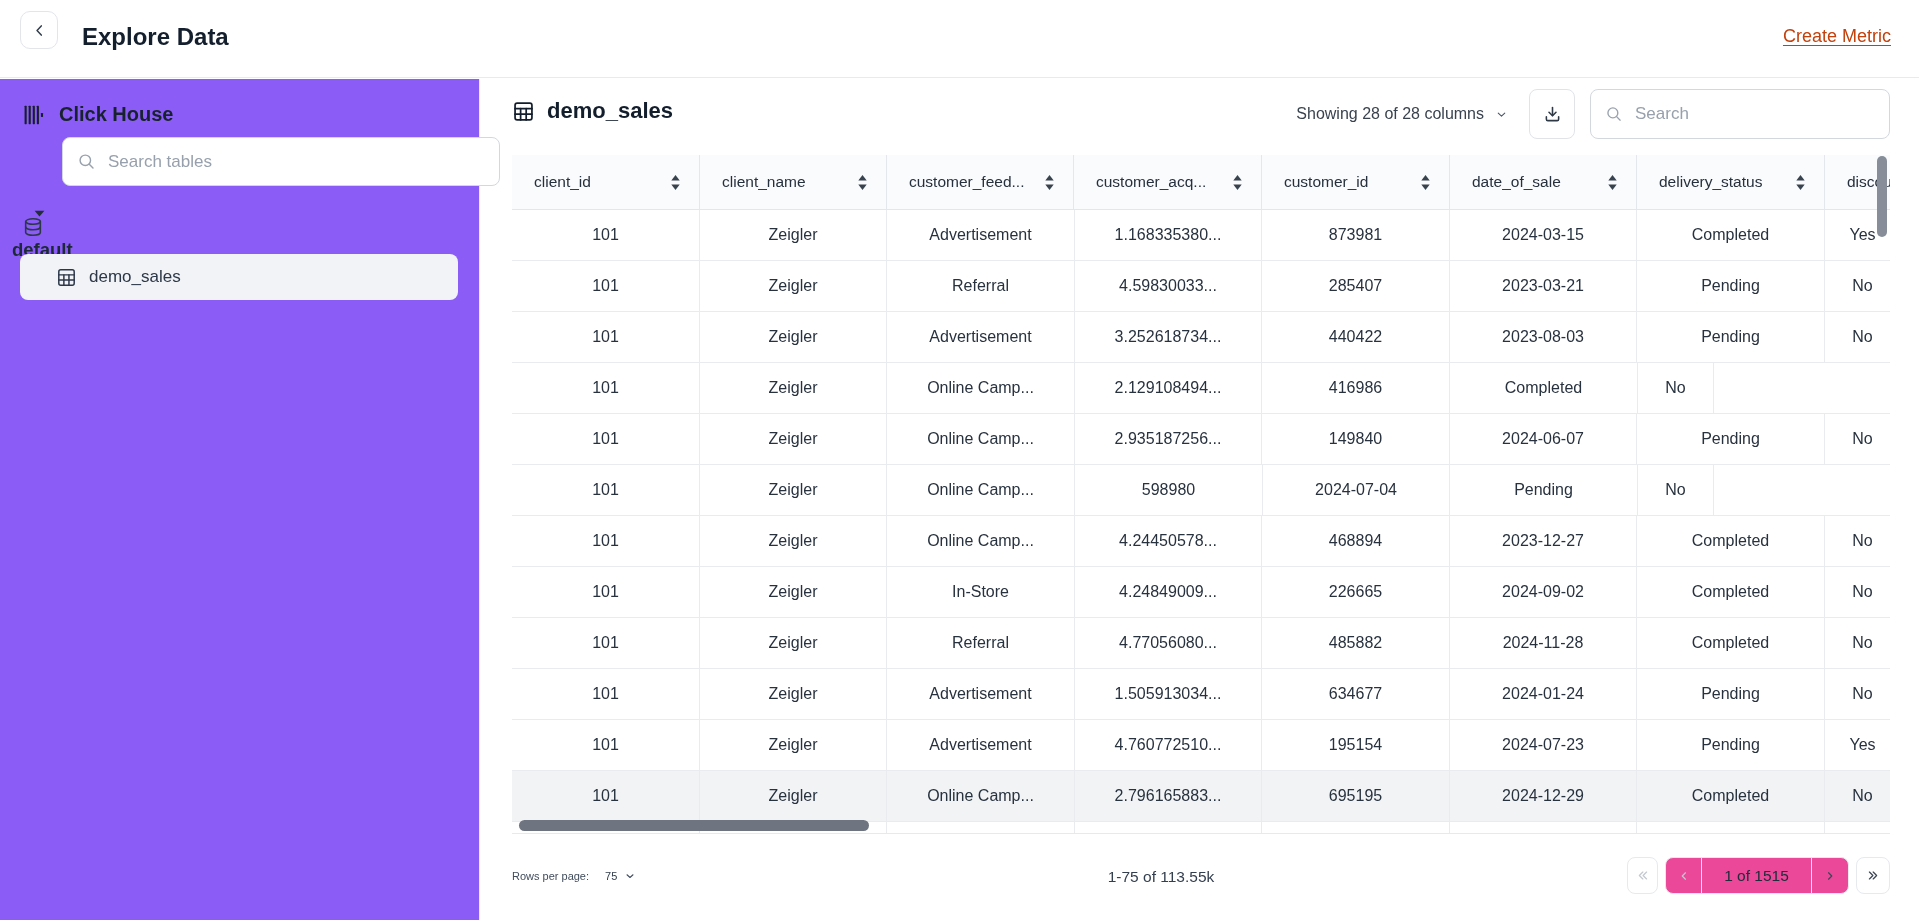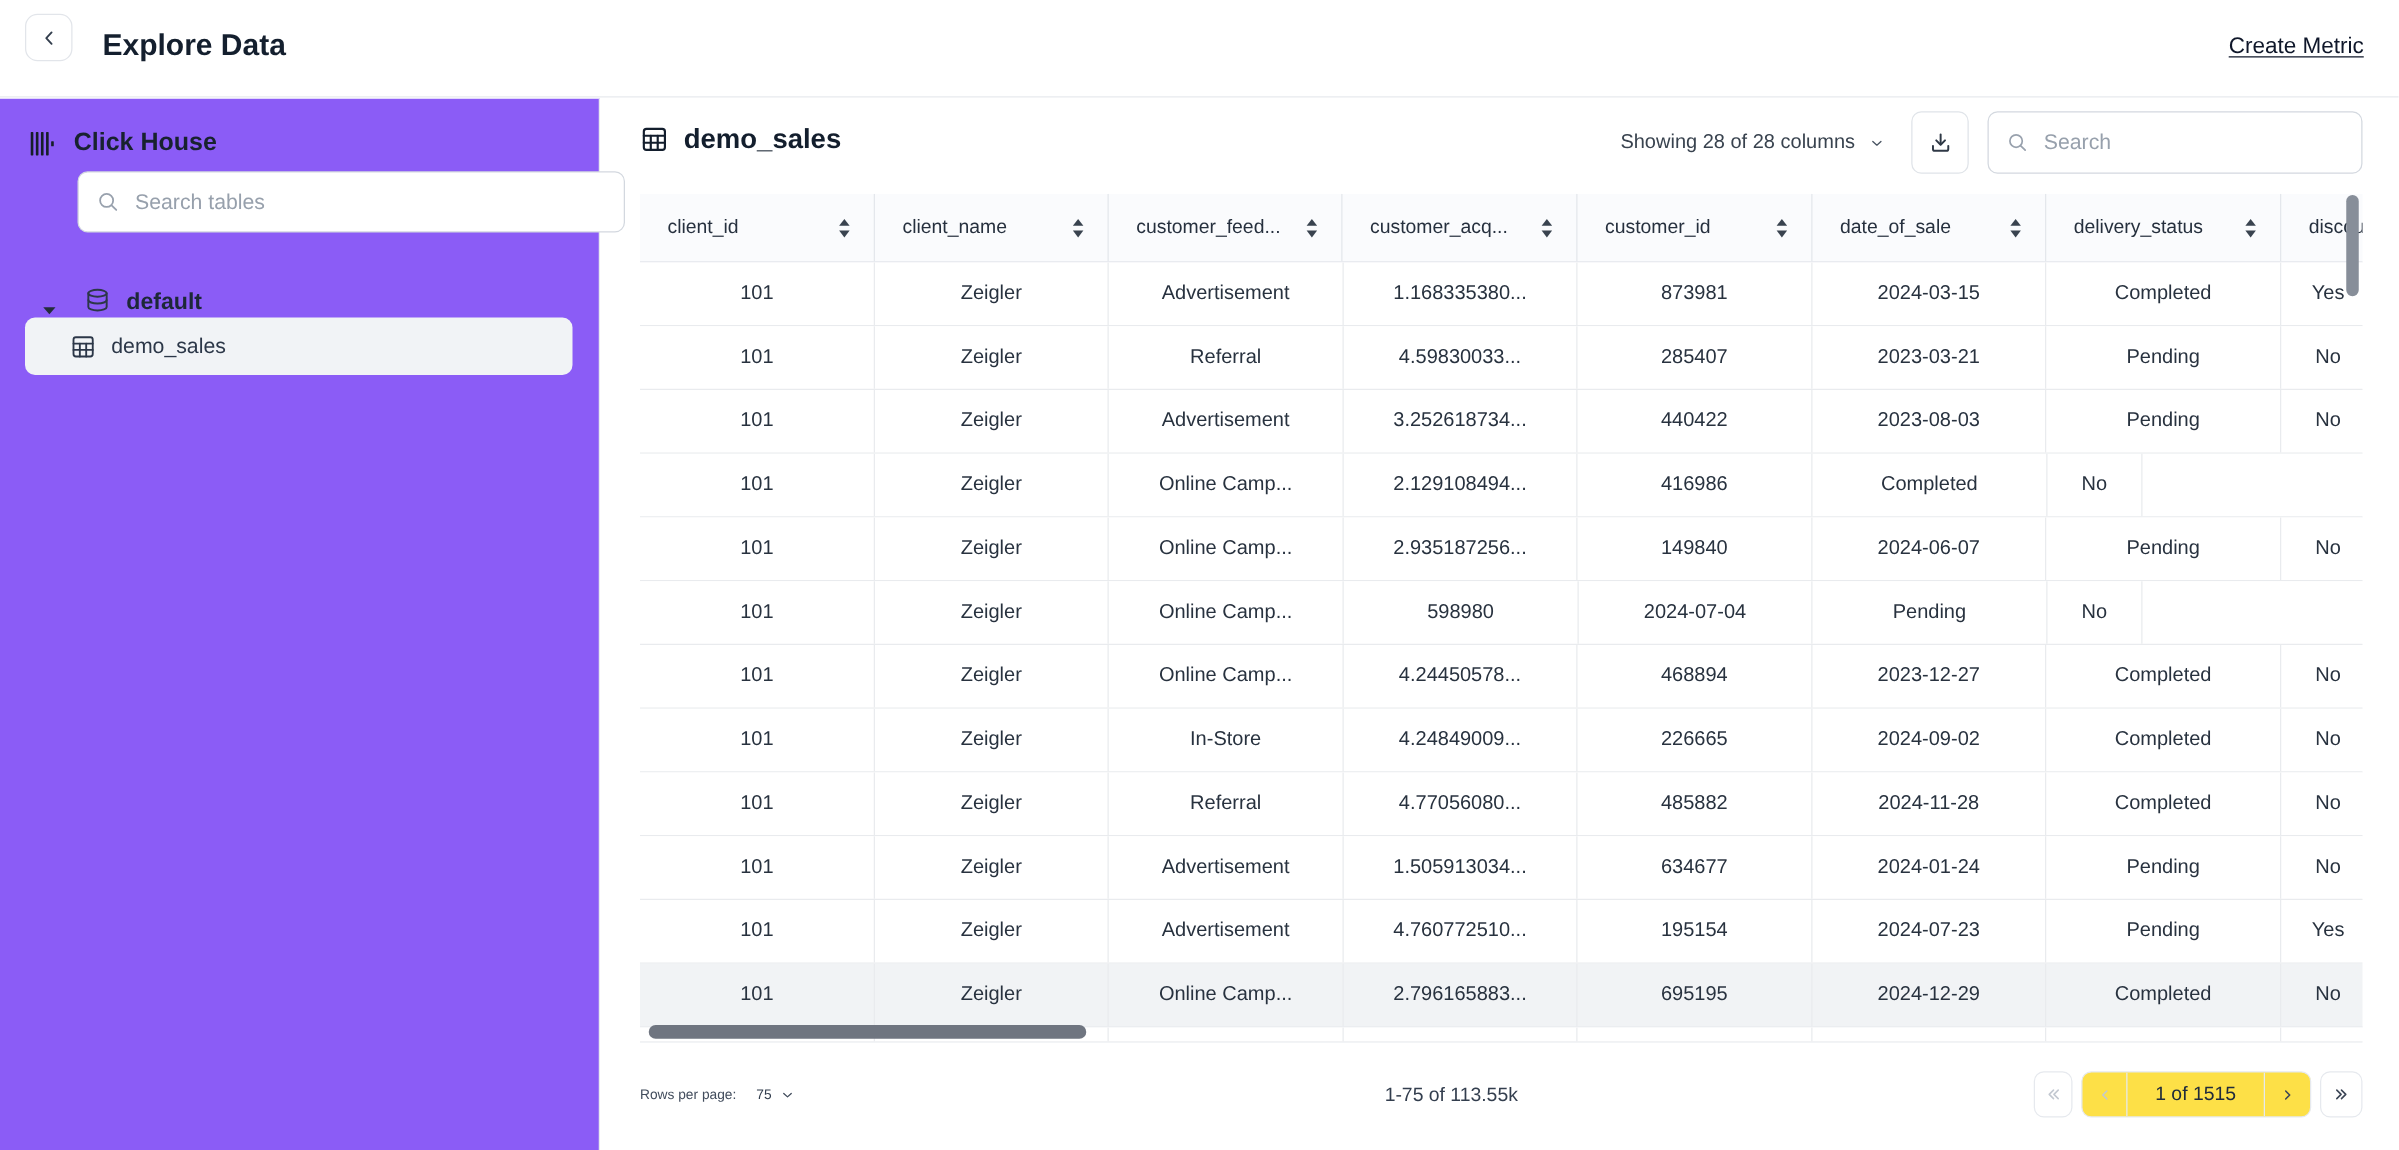--- a/index.html
+++ b/index.html
@@ -17,7 +17,7 @@
     border:1px solid #e2e5ea; border-radius:10px; background:#fff;
     display:flex; align-items:center; justify-content:center; cursor:pointer; }
   .page-title { position:absolute; left:82px; top:23px; font-size:24px; font-weight:700; color:#141f2e; }
-  .create-metric { position:absolute; right:28px; top:26px; font-size:18px; color:#0f172a;
+  .create-metric { position:absolute; right:28px; top:26px; font-size:18px; color:#c2410c;
     text-decoration:underline; text-underline-offset:3px; cursor:pointer; }
 
   

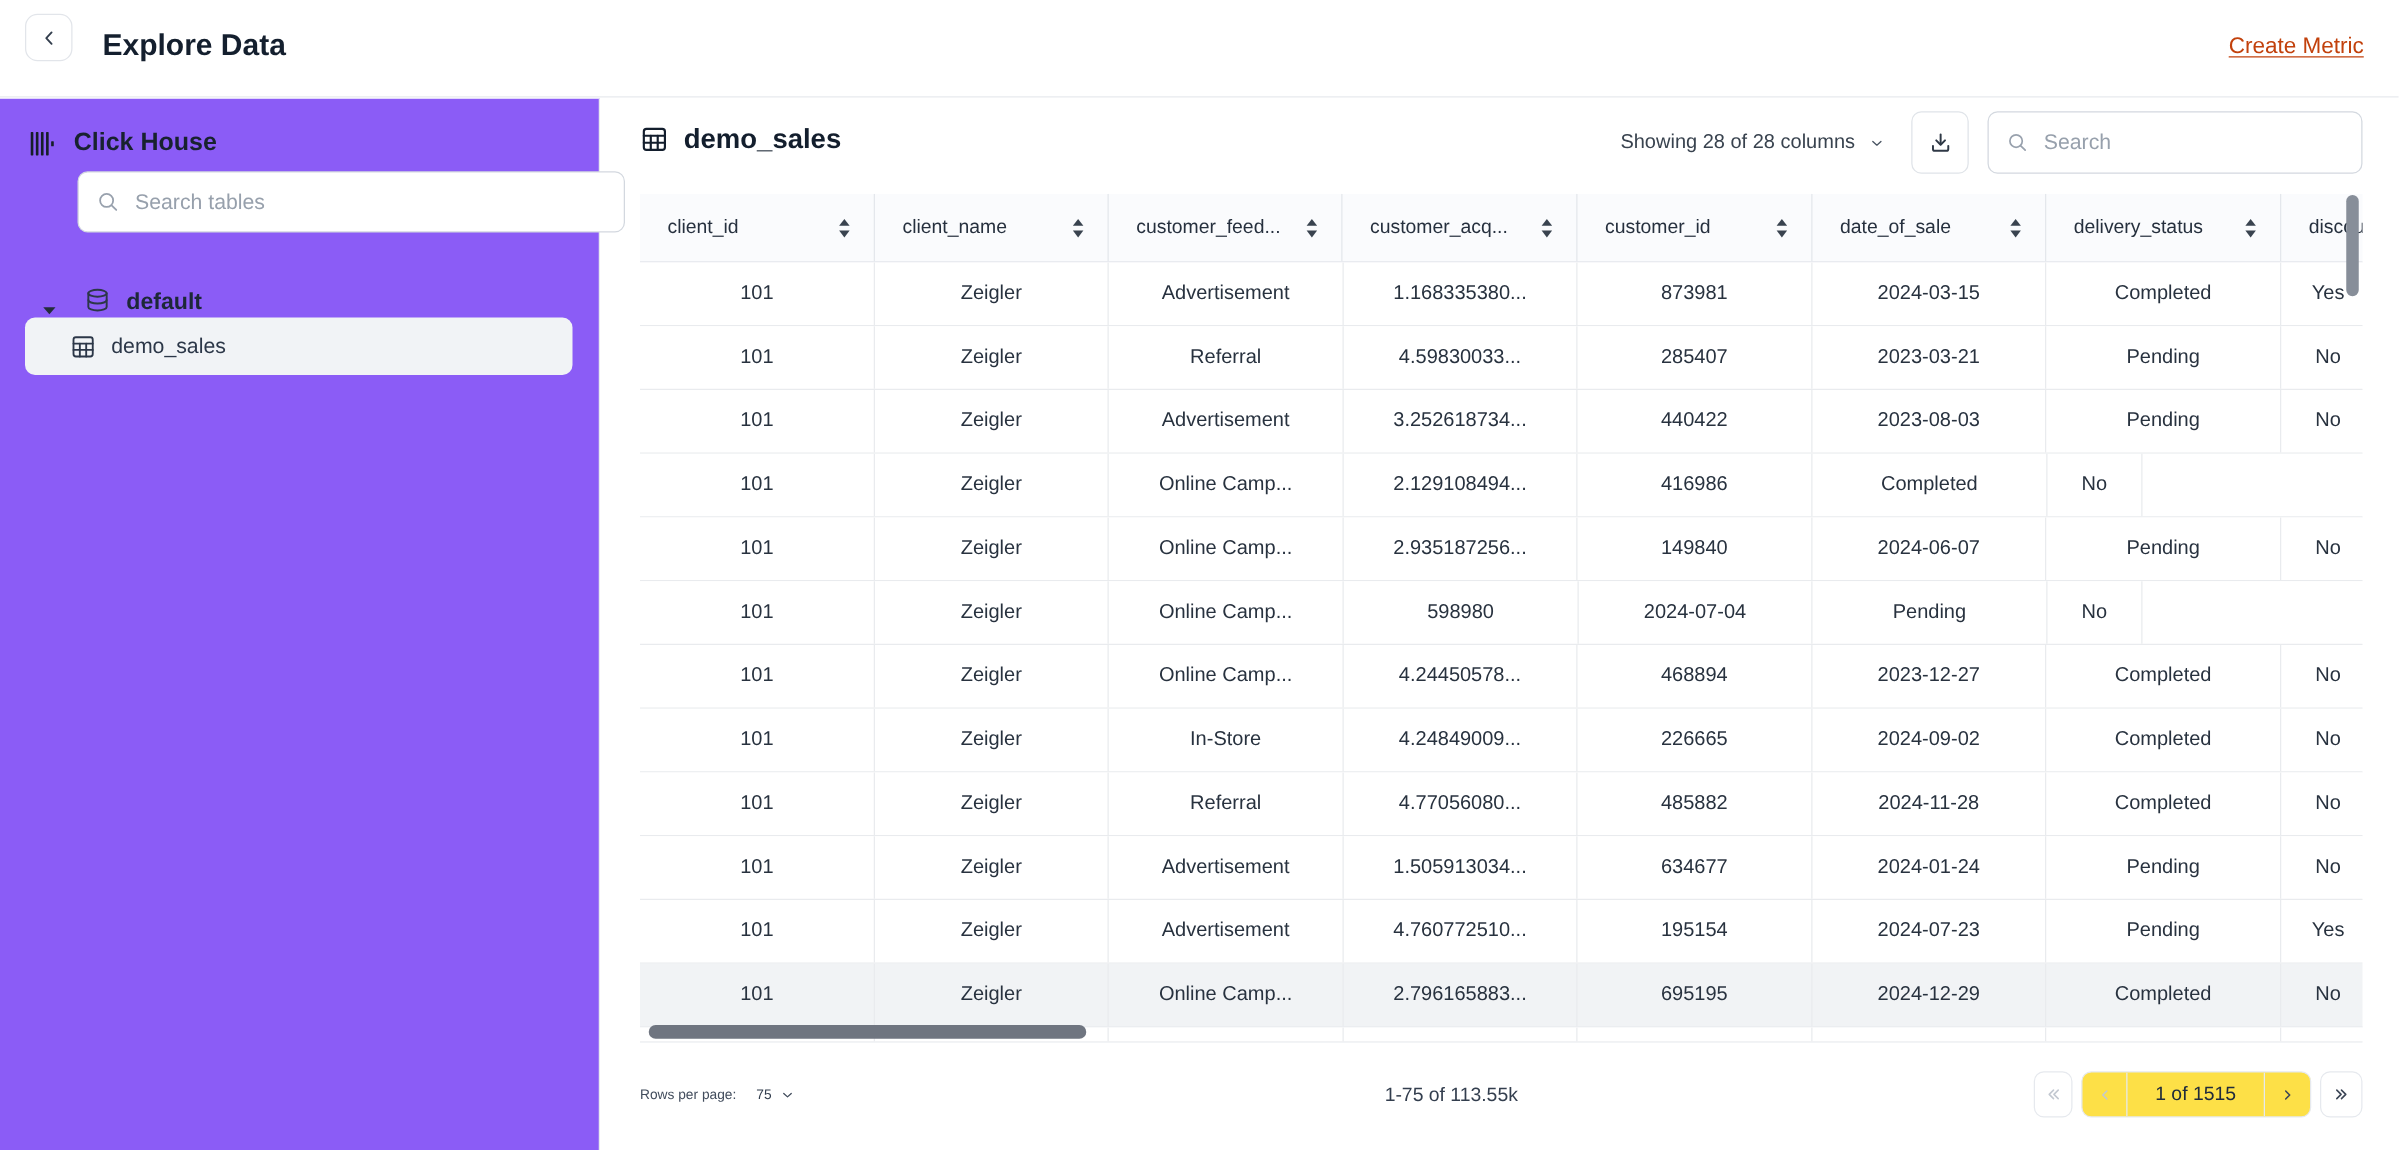--- a/index.html
+++ b/index.html
@@ -32,7 +32,7 @@
     font-family:"Liberation Sans","DejaVu Sans",sans-serif; color:#28323f; background:transparent; }
   .input-box input::placeholder { color:#97a0ac; }
   .tree-db-row { position:absolute; left:0; top:131px; width:480px; height:42px;
-    display:flex; align-items:flex-end; cursor:pointer; }
+    display:flex; align-items:flex-start; cursor:pointer;flex-direction:column; }
   .tree-caret { margin-left:34px; display:flex; }
   .db-icon-wrap { margin-left:22px; display:flex; }
   .db-name { margin-left:12px; font-size:18.5px; font-weight:700; color:#1d2838; }

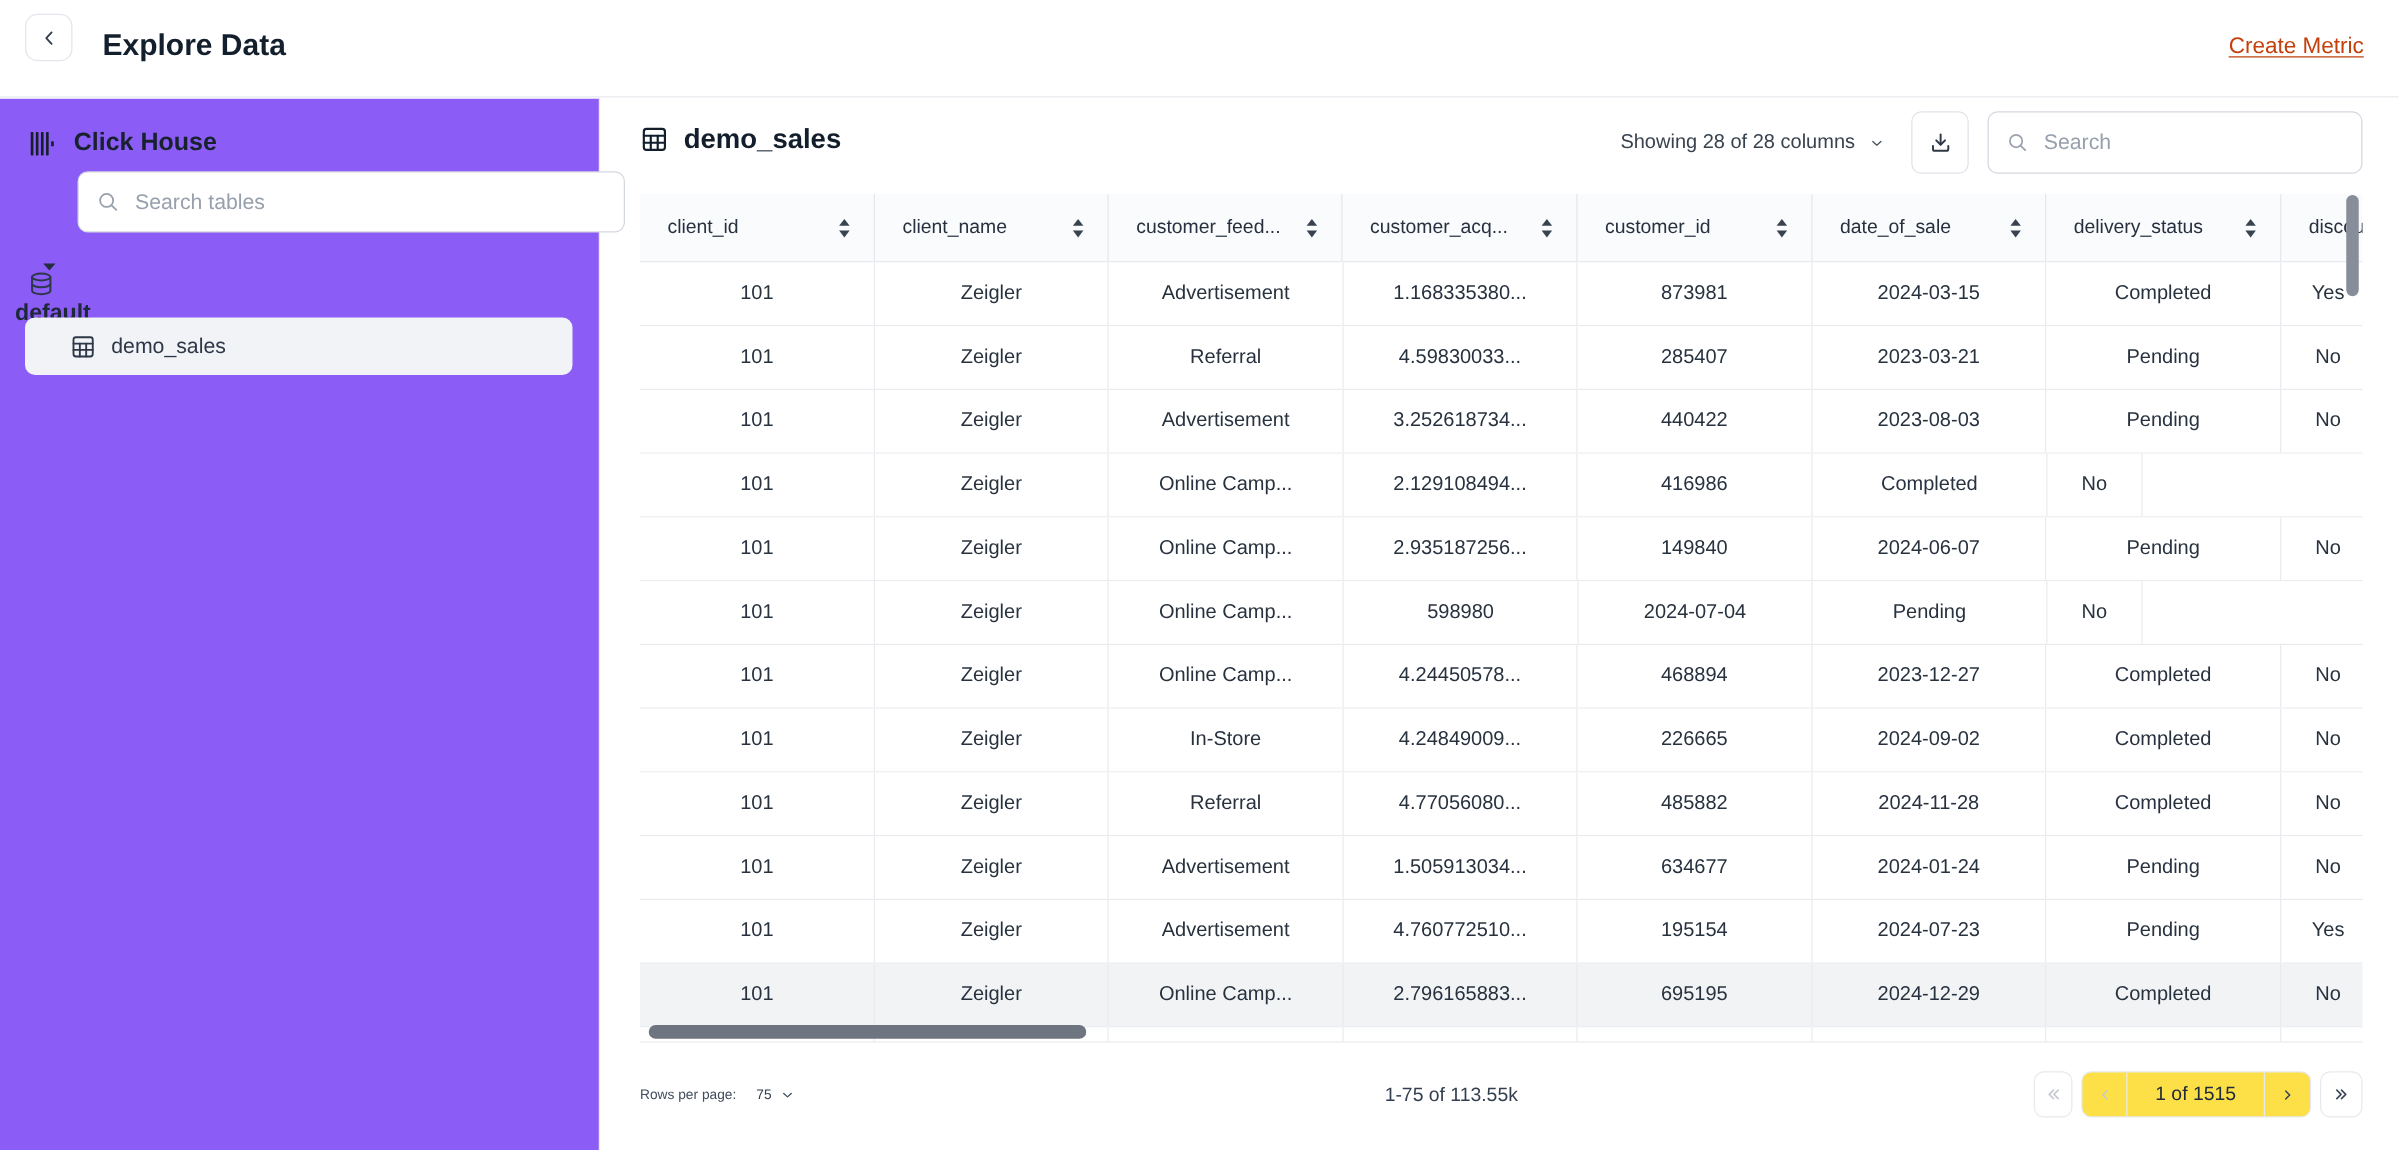--- a/index.html
+++ b/index.html
@@ -84,7 +84,7 @@
     display:flex; align-items:center; justify-content:center; cursor:pointer; }
   .pg-first { width:31px; } .pg-last { width:34px; }
   .pg-group { width:184px; height:37px; border:1px solid #e6e9ee; border-radius:8px;
-    background:#fde047; display:flex; align-items:stretch; overflow:hidden; }
+    background:#ec4899; display:flex; align-items:stretch; overflow:hidden; }
   .pg-seg { display:flex; align-items:center; justify-content:center; cursor:pointer; }
   .pg-prev { width:36px; border-right:1px solid #e6e9ee; }
   .pg-next { width:37px; border-left:1px solid #e6e9ee; }

